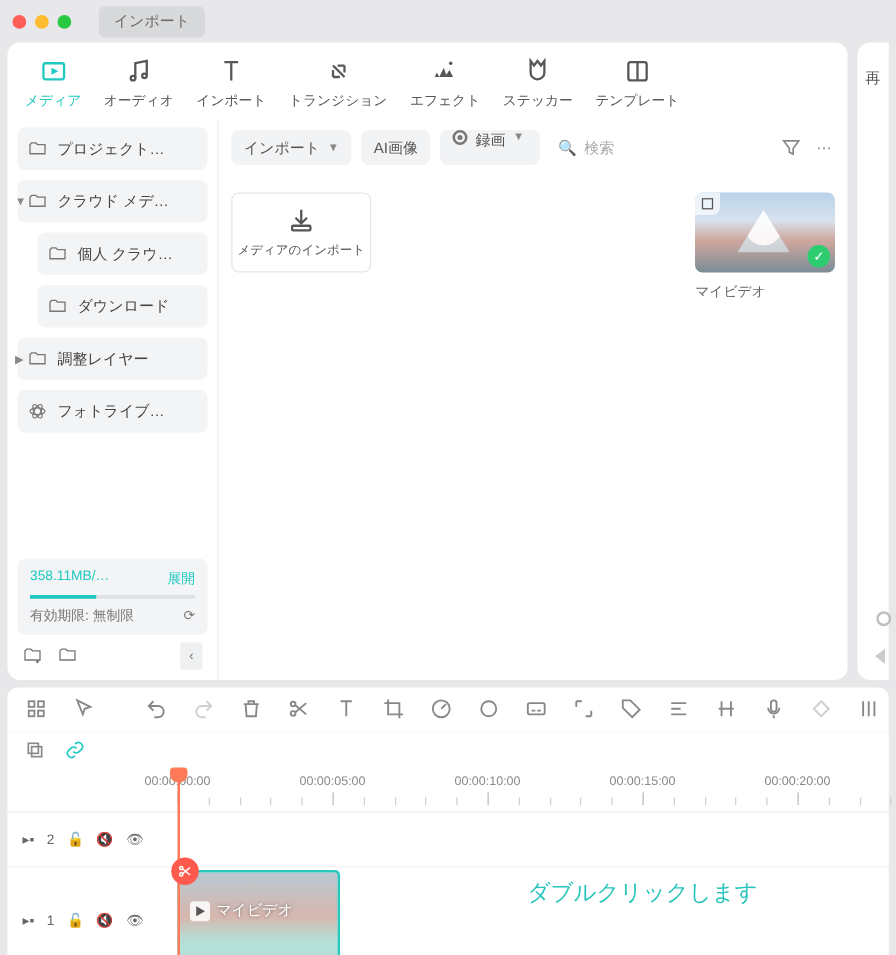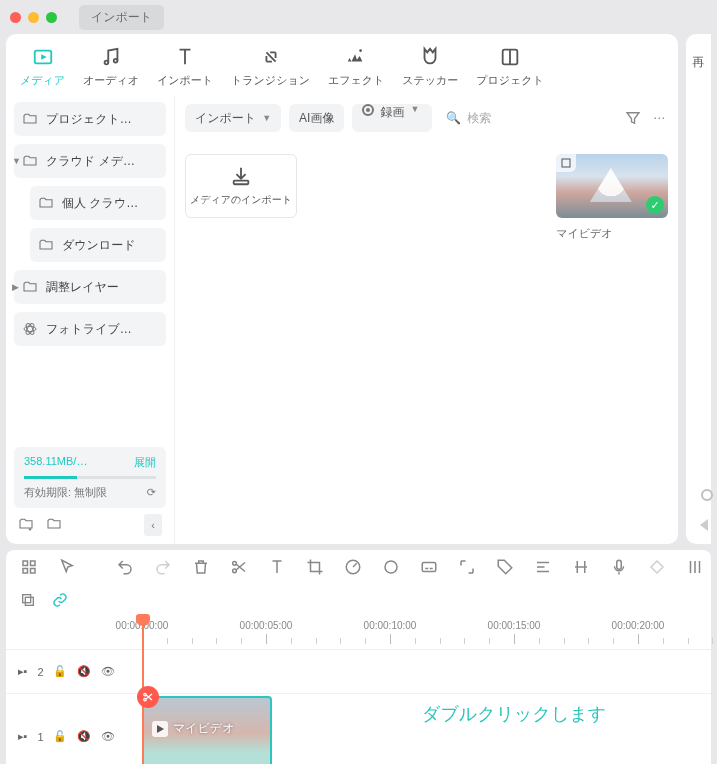--- a/index.html
+++ b/index.html
@@ -171,7 +171,7 @@
               <line x1="12" y1="4" x2="12" y2="20"></line>
             </svg>
           </span>
-        <span class="lbl">プロジェクト</span>
+        <span class="lbl">テンプレート</span>
       </div>
     </div>
 

